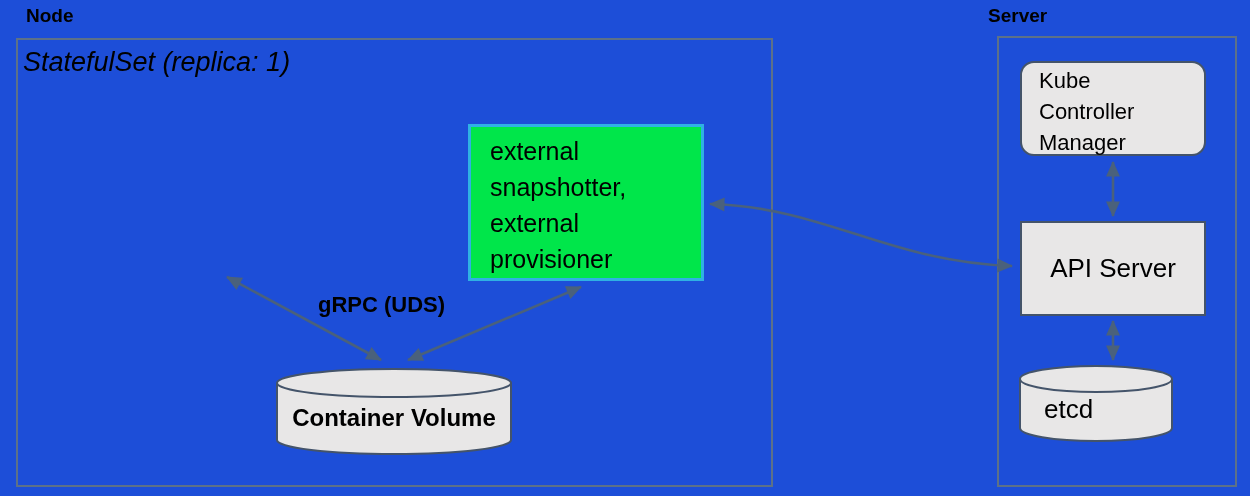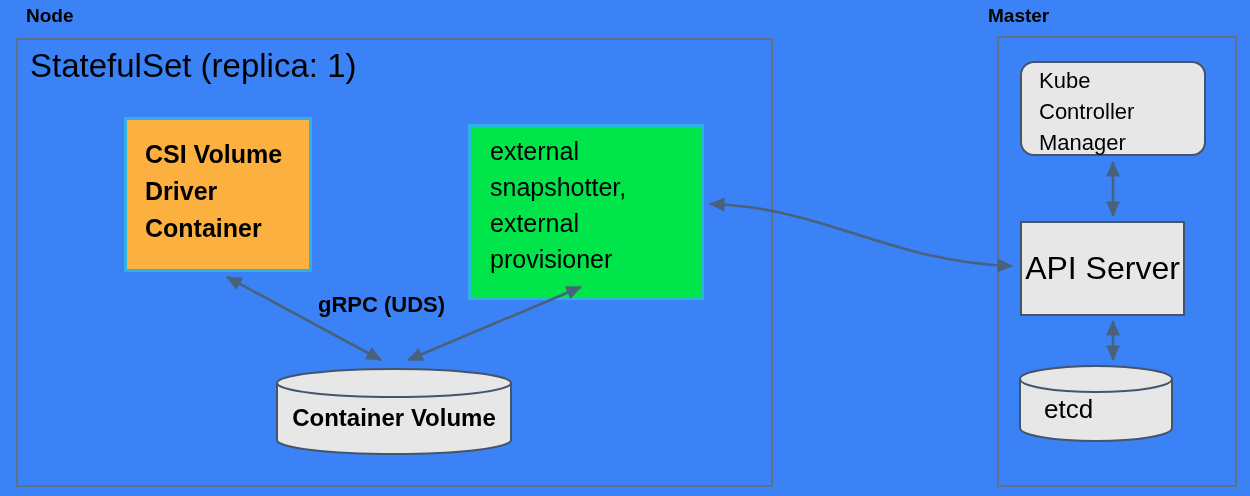--- a/index.html
+++ b/index.html
@@ -19,7 +19,7 @@
     position: relative;
     width: 1250px;
     height: 496px;
-    background: #3b82f6;
+    background: #1d4ed8;
     overflow: hidden;
   }
   .group-label {

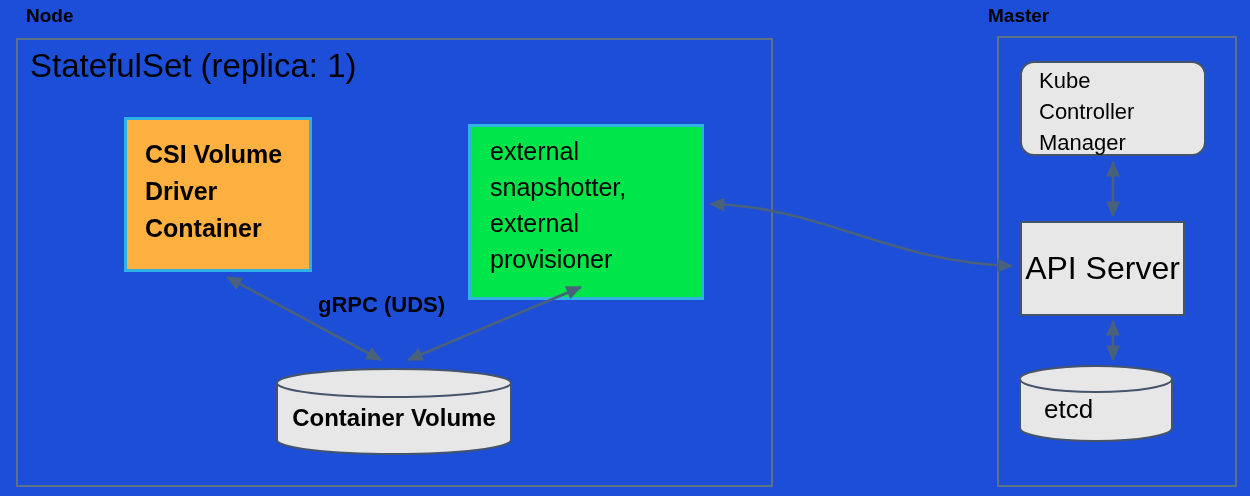--- a/index.html
+++ b/index.html
@@ -160,7 +160,7 @@
     <div class="cyl-label">Container Volume</div>
   </div>
 
-  <div class="group-label master-label">Master</div>
+  <div class="group-label master-label">Server</div>
 
   <div class="outer-box master-box"></div>
 

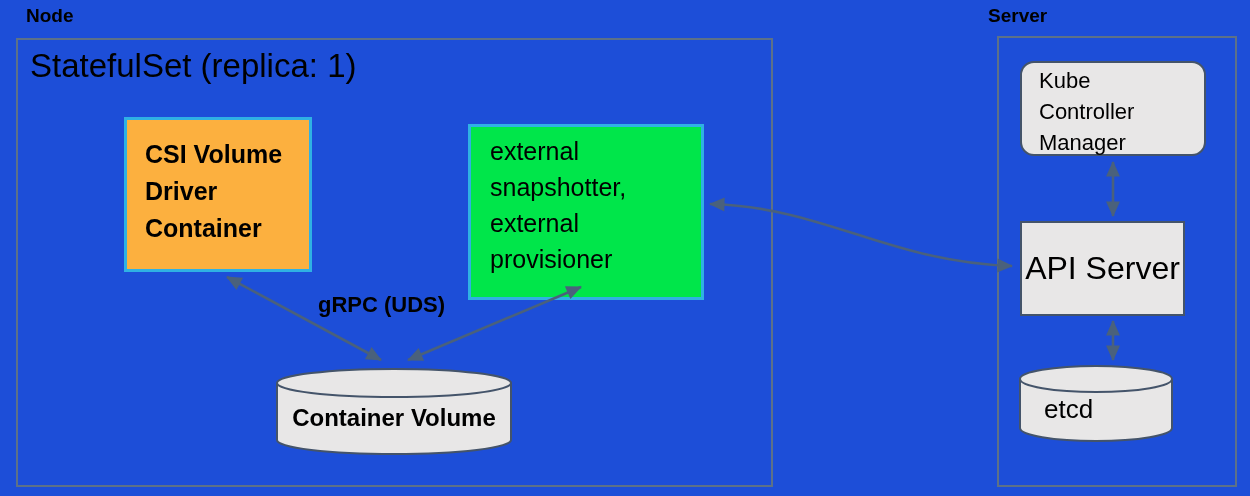--- a/index.html
+++ b/index.html
@@ -40,10 +40,11 @@
   .master-box { left: 997px; top: 36px; width: 240px; height: 451px; }
   .statefulset-title {
     position: absolute;
-    left: 12px; top: 7px;
-    font-size: 33px;
+    left: 5px; top: 7px;
+    font-size: 27px;
     color: var(--text);
     white-space: nowrap;
+    font-style: italic;
   }
   .pod-box {
     position: absolute;

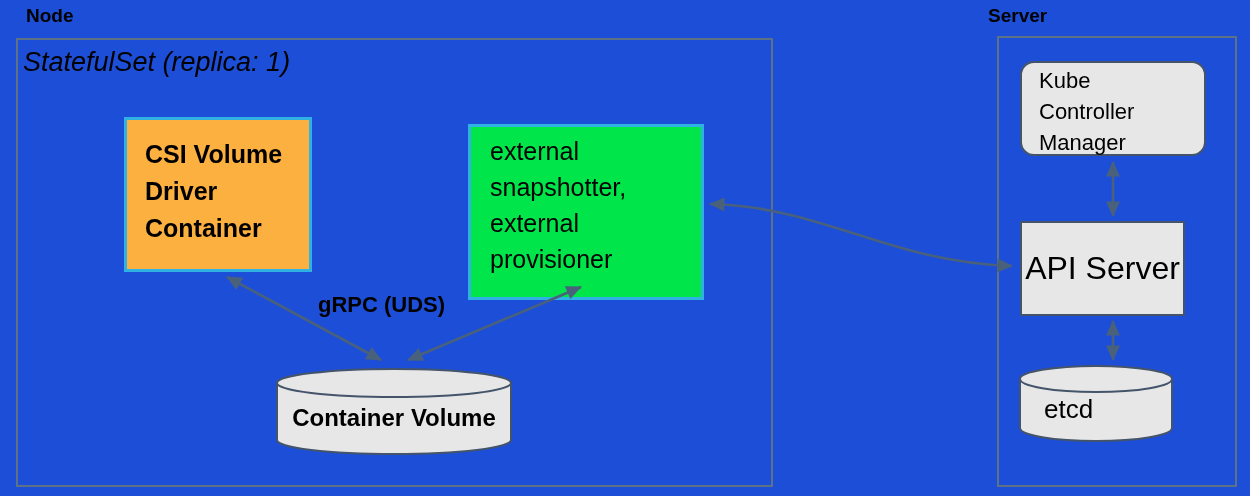--- a/index.html
+++ b/index.html
@@ -142,9 +142,6 @@
     <div class="statefulset-title">StatefulSet (replica: 1)</div>
   </div>
 
-  <div class="pod-box csi-box">CSI Volume
-Driver
-Container</div>
 
   <div class="pod-box sidecar-box">external
 snapshotter,

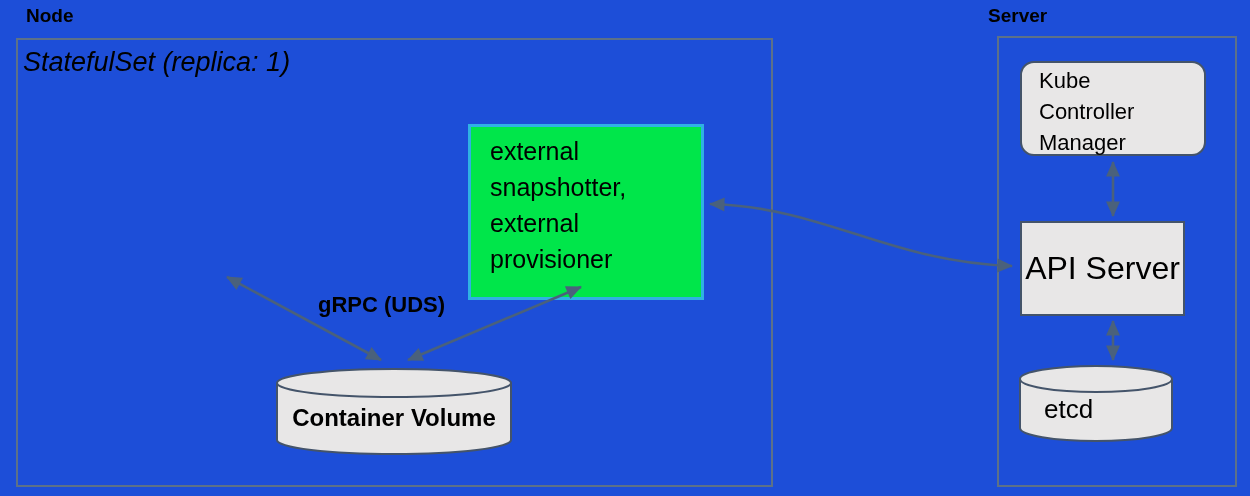--- a/index.html
+++ b/index.html
@@ -61,7 +61,7 @@
     padding: 16px 10px 0 18px;
   }
   .sidecar-box {
-    left: 468px; top: 124px; width: 236px; height: 176px;
+    left: 468px; top: 124px; width: 236px; height: 157px;
     background: var(--sidecar-box-fill);
     padding: 6px 2px 0 19px;
     line-height: 36px;

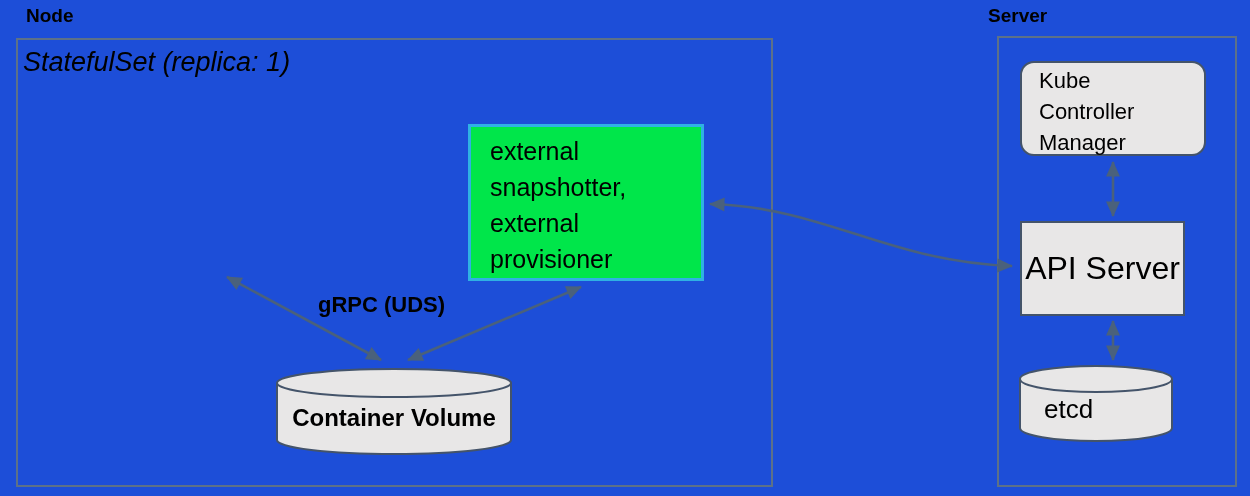--- a/index.html
+++ b/index.html
@@ -113,11 +113,11 @@
     border-radius: 14px;
   }
   .api-box {
-    left: 1020px; top: 221px; width: 165px; height: 95px;
+    left: 1020px; top: 221px; width: 186px; height: 95px;
     display: flex;
     align-items: center;
     justify-content: center;
-    font-size: 32px;
+    font-size: 26px;
   }
   .arrows-layer {
     position: absolute;

